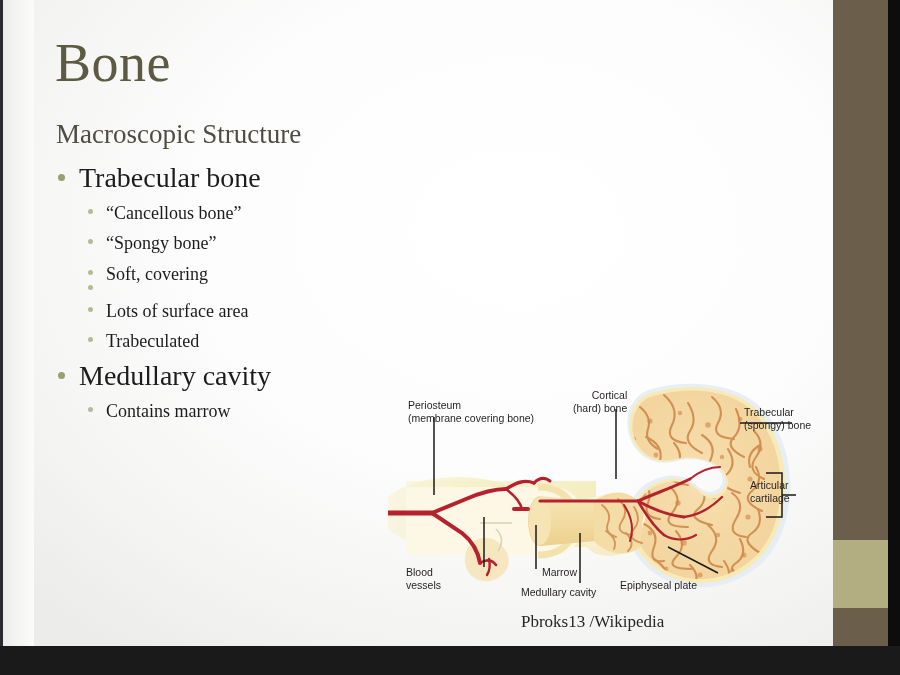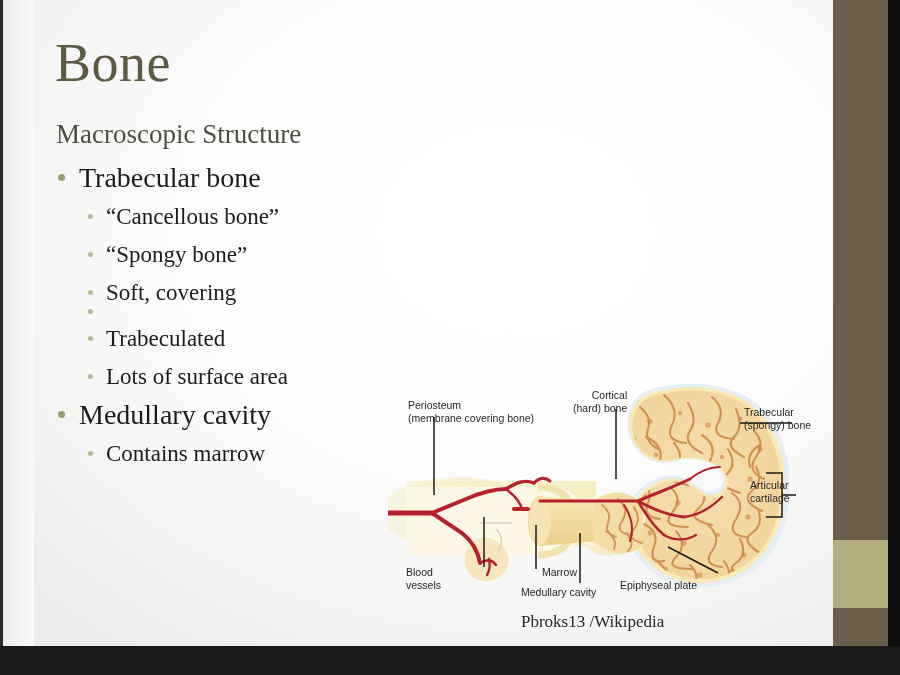--- a/index.html
+++ b/index.html
@@ -42,7 +42,7 @@
   .dot1{width:7px;height:7px;border-radius:50%;background:#9aa06b;flex:none;margin-right:14px;position:relative;top:-6px;}
   .dot2{width:5px;height:5px;border-radius:50%;background:#b4bb92;flex:none;margin-right:13px;position:relative;top:-5px;}
   .t1{font-size:28px;line-height:1.31;color:#1c1c1c;}
-  .t2{font-size:23px;line-height:1.58;color:#1c1c1c;}
+  .t2{font-size:18px;line-height:1.58;color:#1c1c1c;}
 
   
   .diagram{position:absolute;left:388px;top:383px;width:445px;height:260px;}

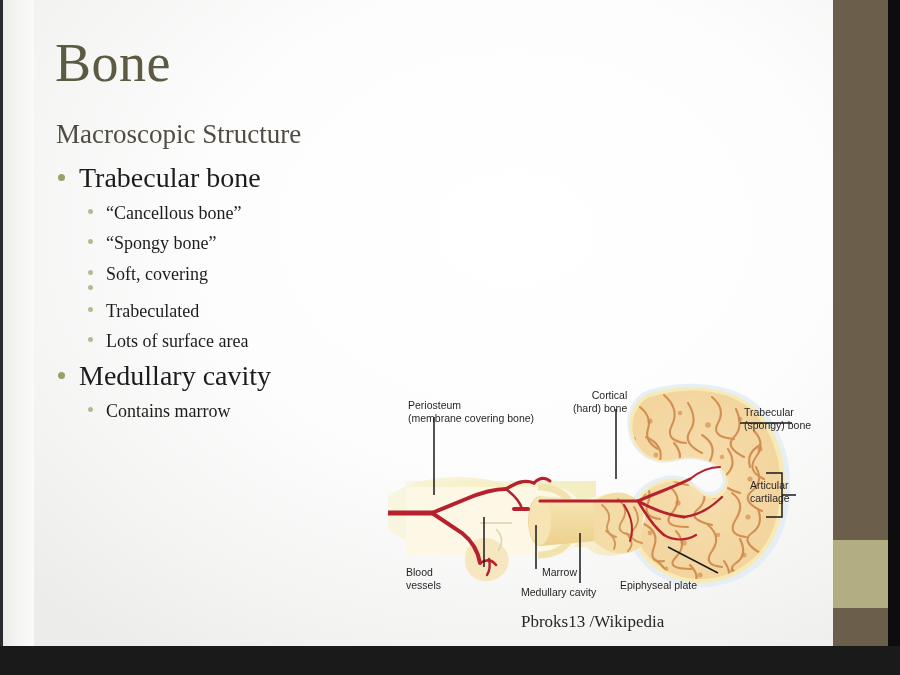--- a/index.html
+++ b/index.html
@@ -91,11 +91,11 @@
         </div>
         <div class="l2">
           <span class="dot2"></span>
+          <span class="t2">Lots of surface area</span>
+        </div>
+        <div class="l2">
+          <span class="dot2"></span>
           <span class="t2">Trabeculated</span>
-        </div>
-        <div class="l2">
-          <span class="dot2"></span>
-          <span class="t2">Lots of surface area</span>
         </div>
         <div class="l1">
           <span class="dot1"></span>

